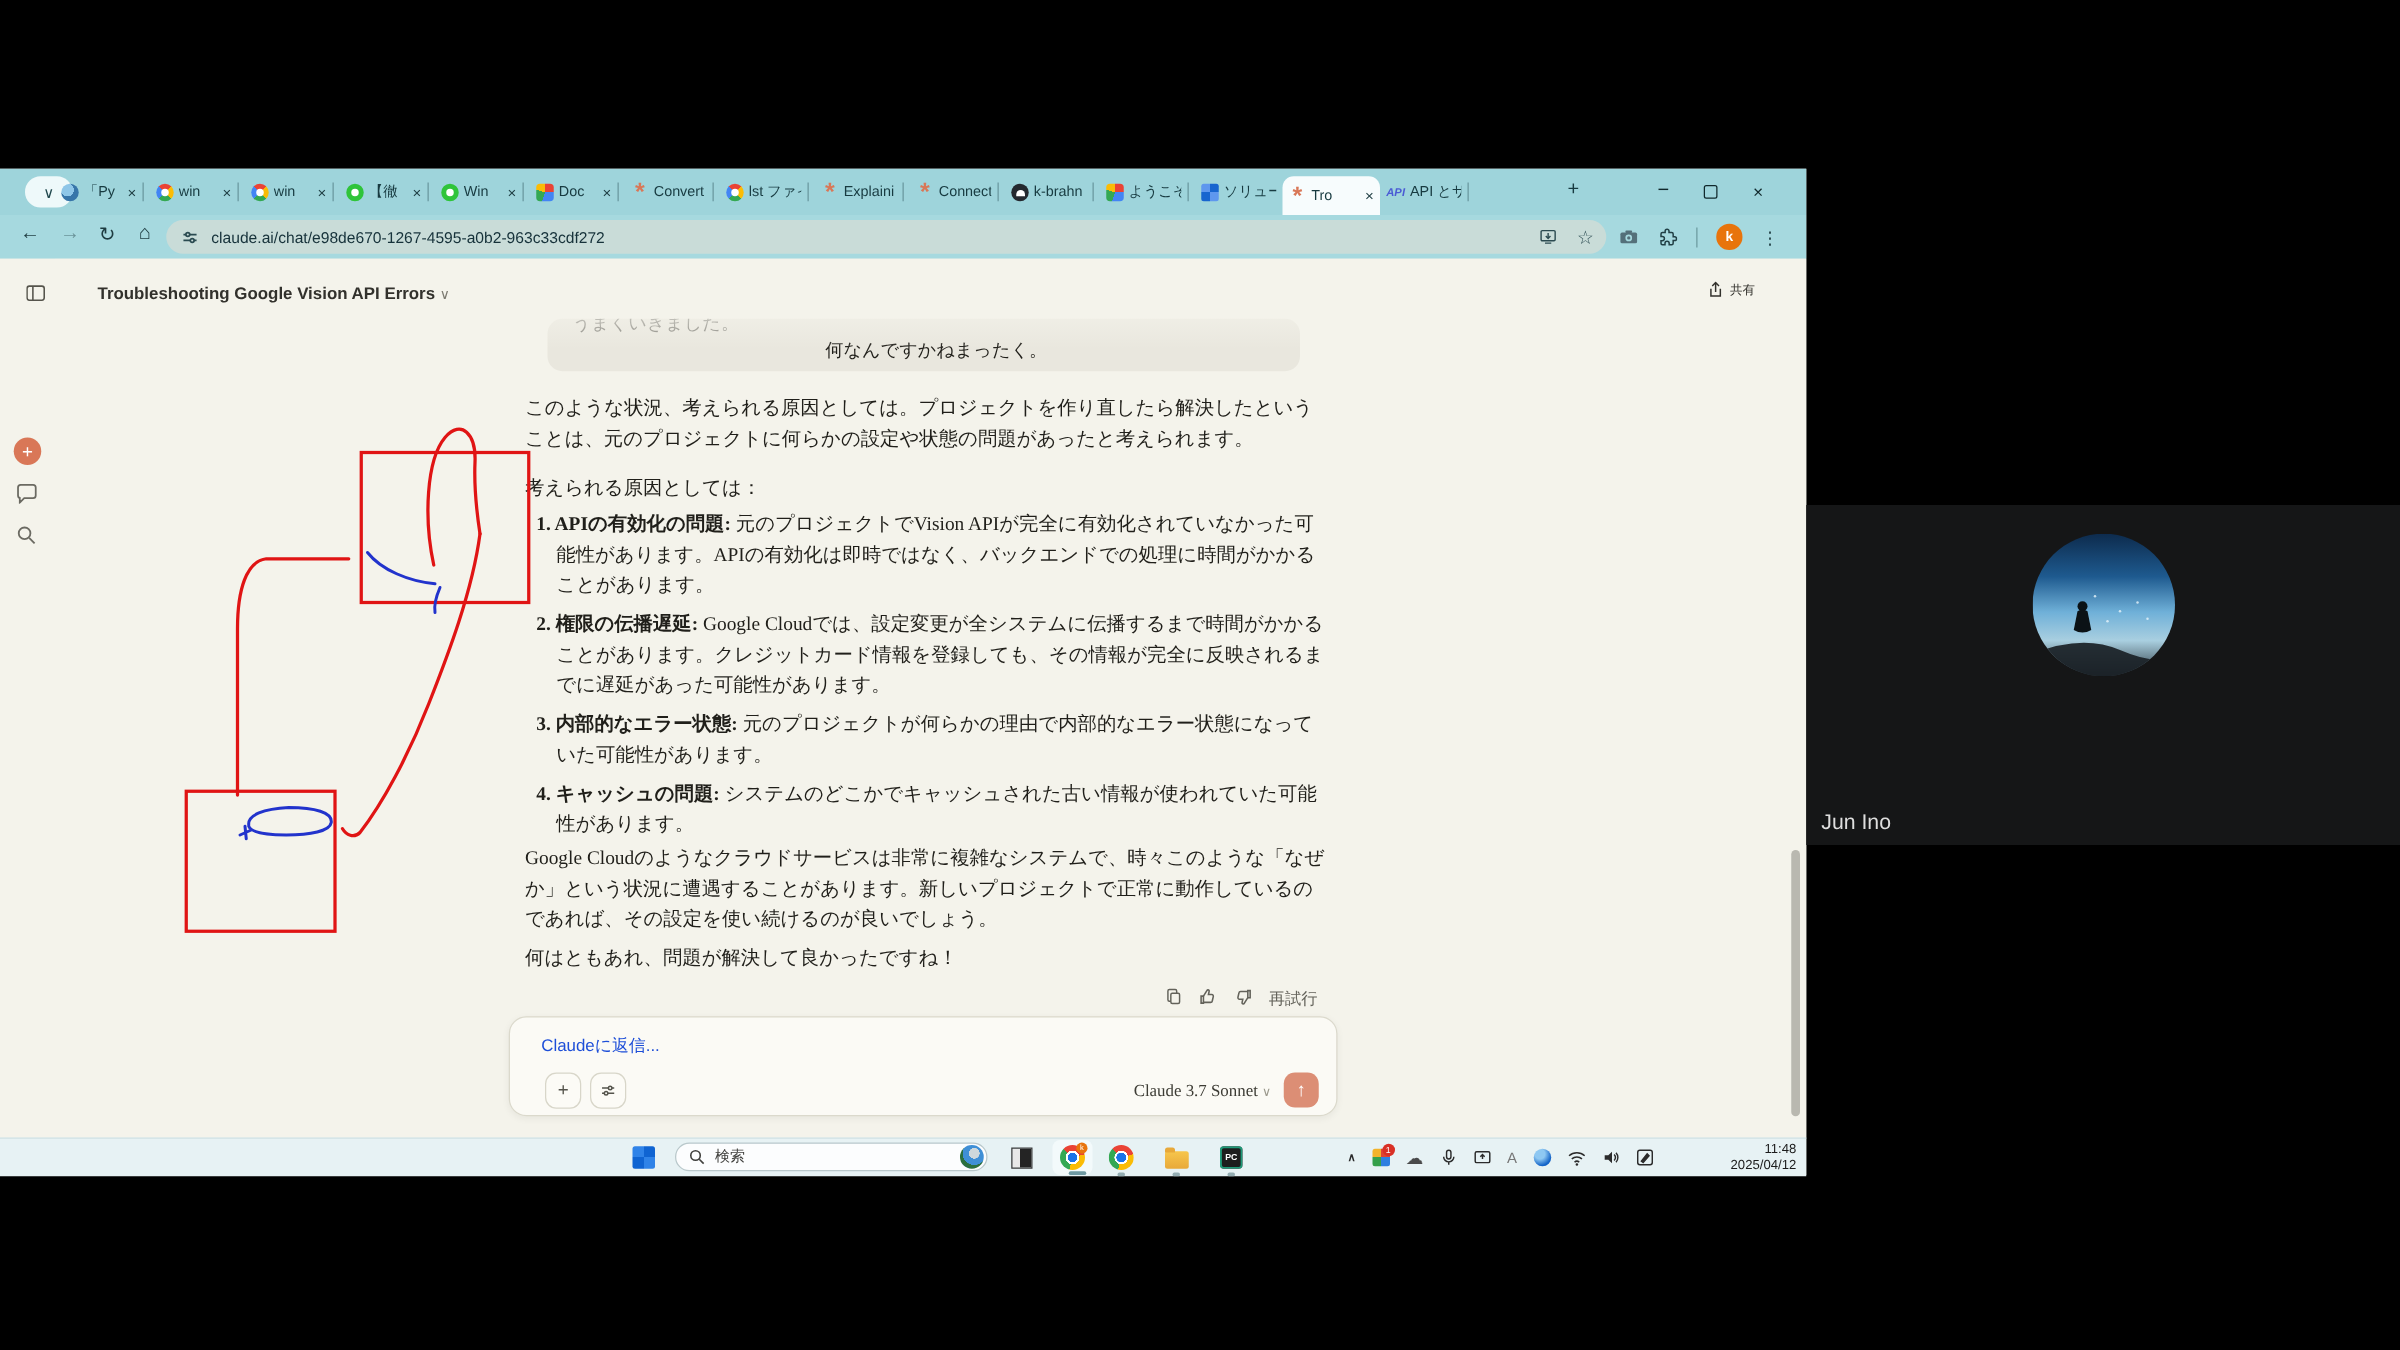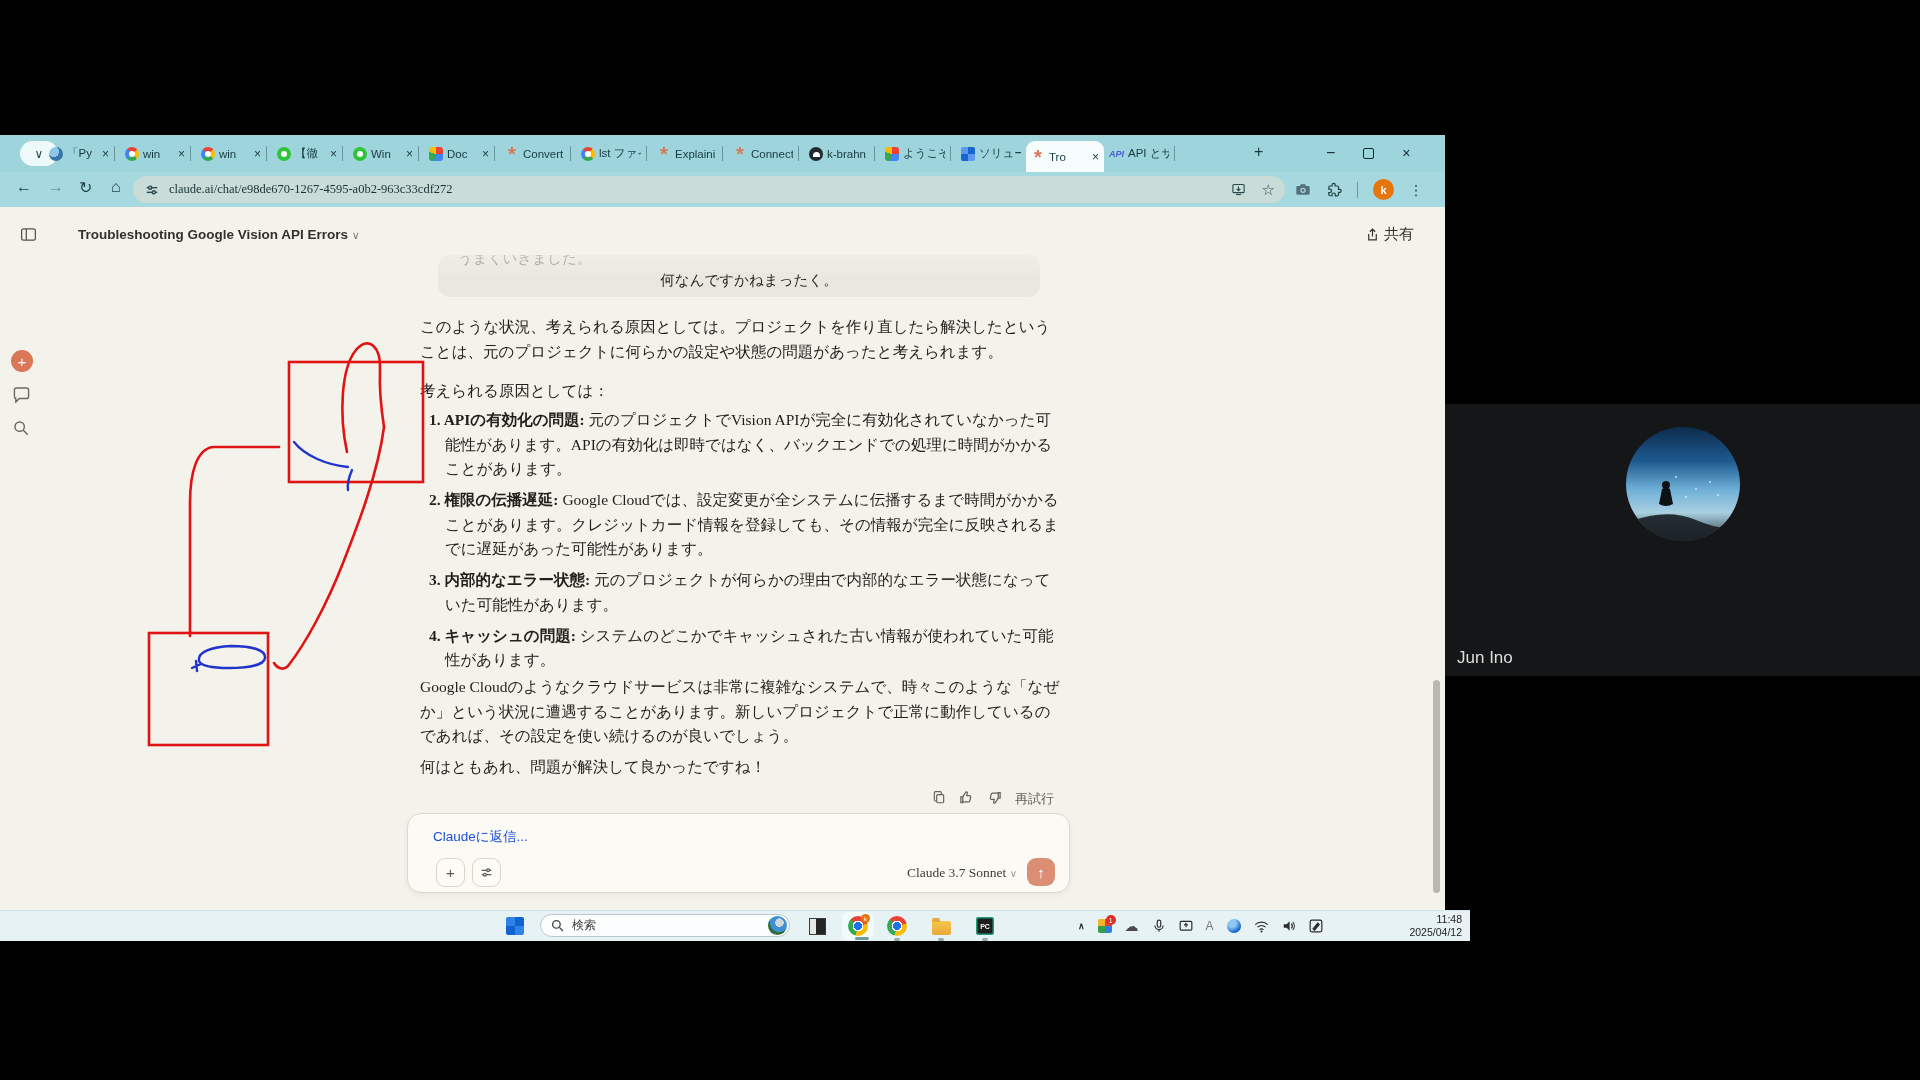--- a/index.html
+++ b/index.html
@@ -42,7 +42,7 @@
   .navic{position:absolute;top:6px;font-size:16px;color:#1e3c41;}
   .omnibox{position:absolute;left:133px;top:4px;width:1152px;height:27px;border-radius:14px;background:#c9dcd8;
            display:flex;align-items:center;color:#16323a;}
-  .omnitext{font-size:12.5px;margin-left:10px;white-space:nowrap;font-family:Liberation Serif, serif;}
+  .omnitext{font-size:12.5px;margin-left:10px;white-space:nowrap;}
   .omniright{position:absolute;right:10px;top:0;height:27px;display:flex;align-items:center;gap:16px;color:#2a4a50;}
   .tbright{position:absolute;top:4px;height:27px;display:flex;align-items:center;gap:15px;color:#213f45;}
   .avatar-k{width:21px;height:21px;border-radius:50%;background:#e8740c;color:#fff;font-size:11px;font-weight:bold;

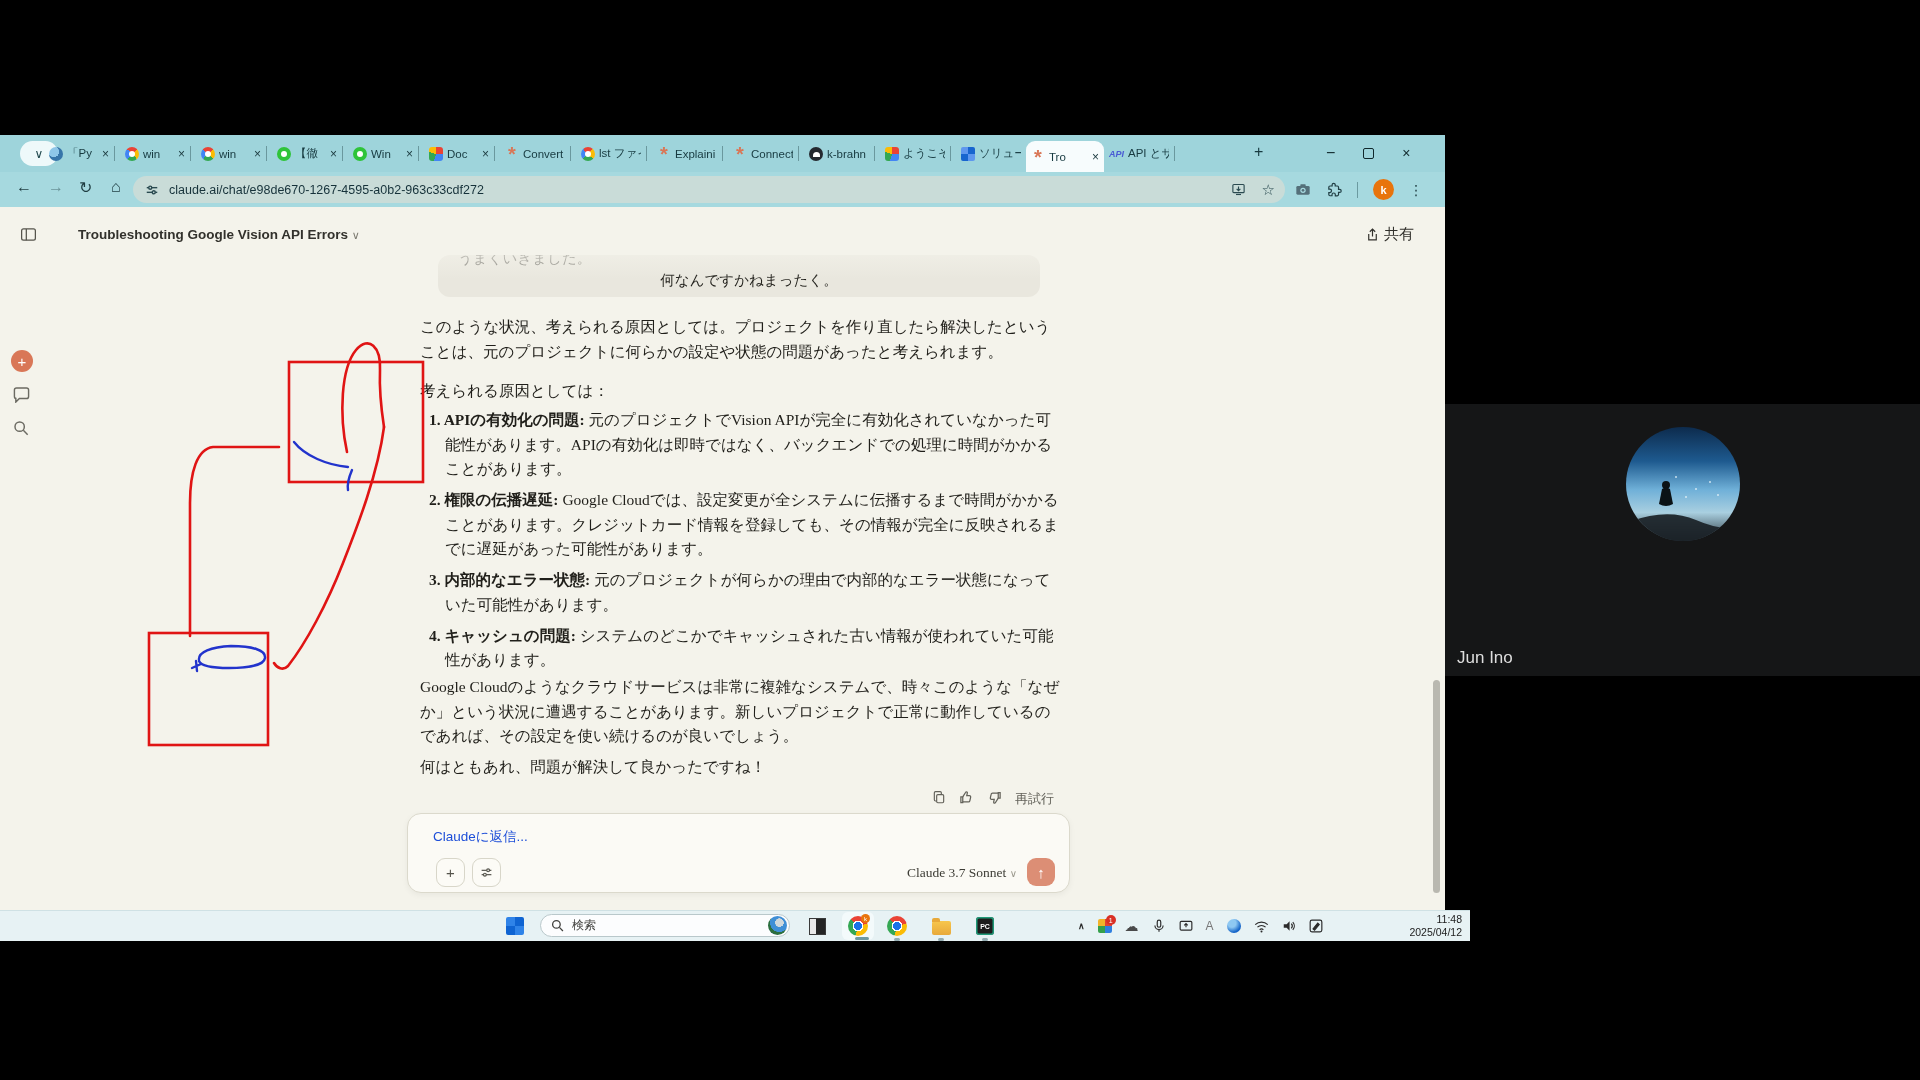--- a/index.html
+++ b/index.html
@@ -52,7 +52,7 @@
   .page{position:absolute;left:0;top:72px;width:1445px;height:703px;background:#f4f3eb;overflow:hidden;}
   .pg-title{position:absolute;left:78px;top:20px;font-size:13.5px;color:#32312c;font-weight:bold;}
   .pg-title .chev{font-weight:normal;color:#7c7a70;font-size:11px;}
-  .share-btn{position:absolute;left:1366px;top:18px;display:flex;align-items:center;gap:5px;font-size:15px;color:#32312c;}
+  .share-btn{position:absolute;left:1366px;top:18px;display:flex;align-items:center;gap:5px;font-size:10px;color:#32312c;}
   .rail-plus{position:absolute;left:11px;top:143px;width:22px;height:22px;border-radius:50%;background:#d97757;color:#fff;
              font-size:15px;display:flex;align-items:center;justify-content:center;}
   .rail-ic{position:absolute;left:13px;color:#6b6a62;}

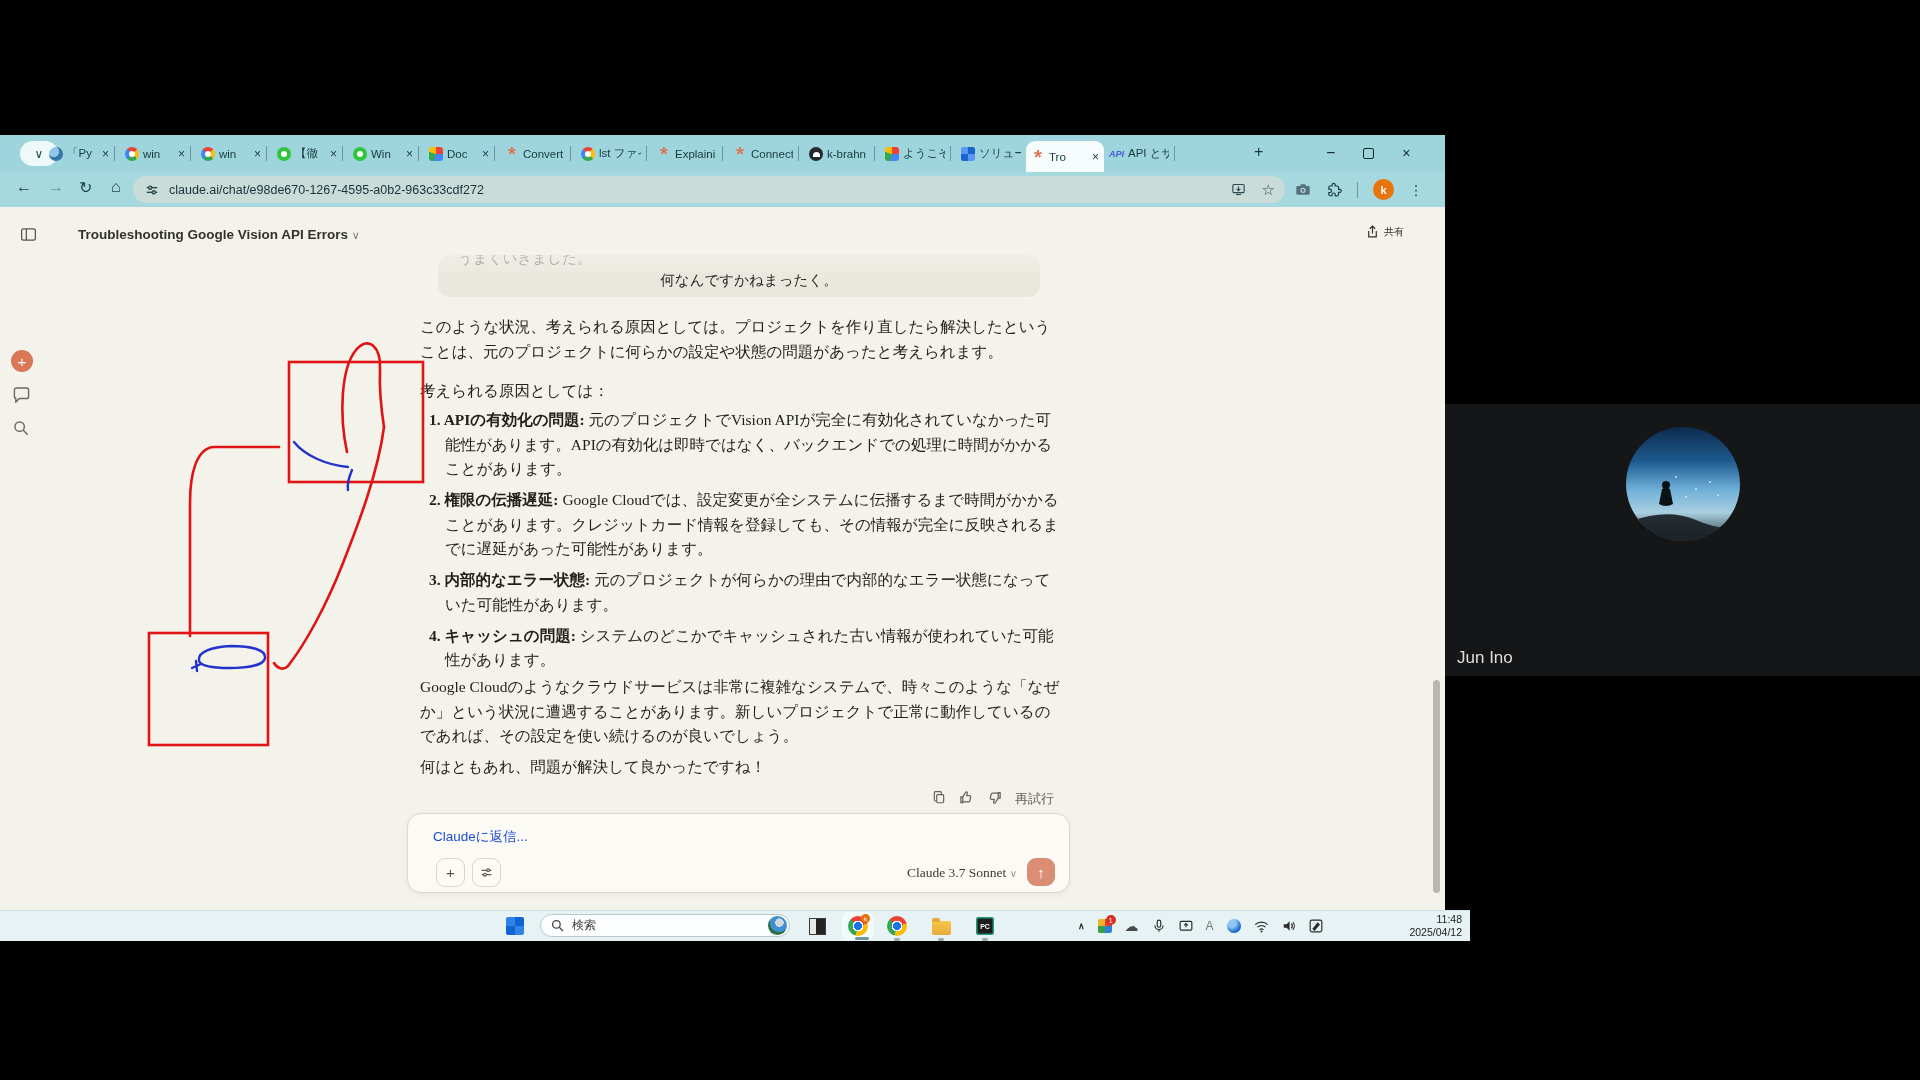--- a/index.html
+++ b/index.html
@@ -82,7 +82,7 @@
   .scrollthumb{position:absolute;left:1433px;top:473px;width:7px;height:213px;border-radius:4px;background:#b9b8b0;}
 
   
-  .taskbar{position:absolute;left:0;top:775px;width:1445px;height:30px;background:#e7f2f4;border-top:1px solid #cfe1e4;padding-left:25px;}
+  .taskbar{position:absolute;left:0;top:775px;width:1445px;height:30px;background:#e7f2f4;border-top:1px solid #cfe1e4;}
   .winlogo{position:absolute;left:506px;top:6px;width:18px;height:18px;
            background:conic-gradient(#0f64d2 0 25%,#2f83e8 0 50%,#0f64d2 0 75%,#2f83e8 0 100%);border-radius:2px;}
   .searchpill{position:absolute;left:540px;top:3px;width:250px;height:23px;border-radius:12px;background:#fcfdfe;

